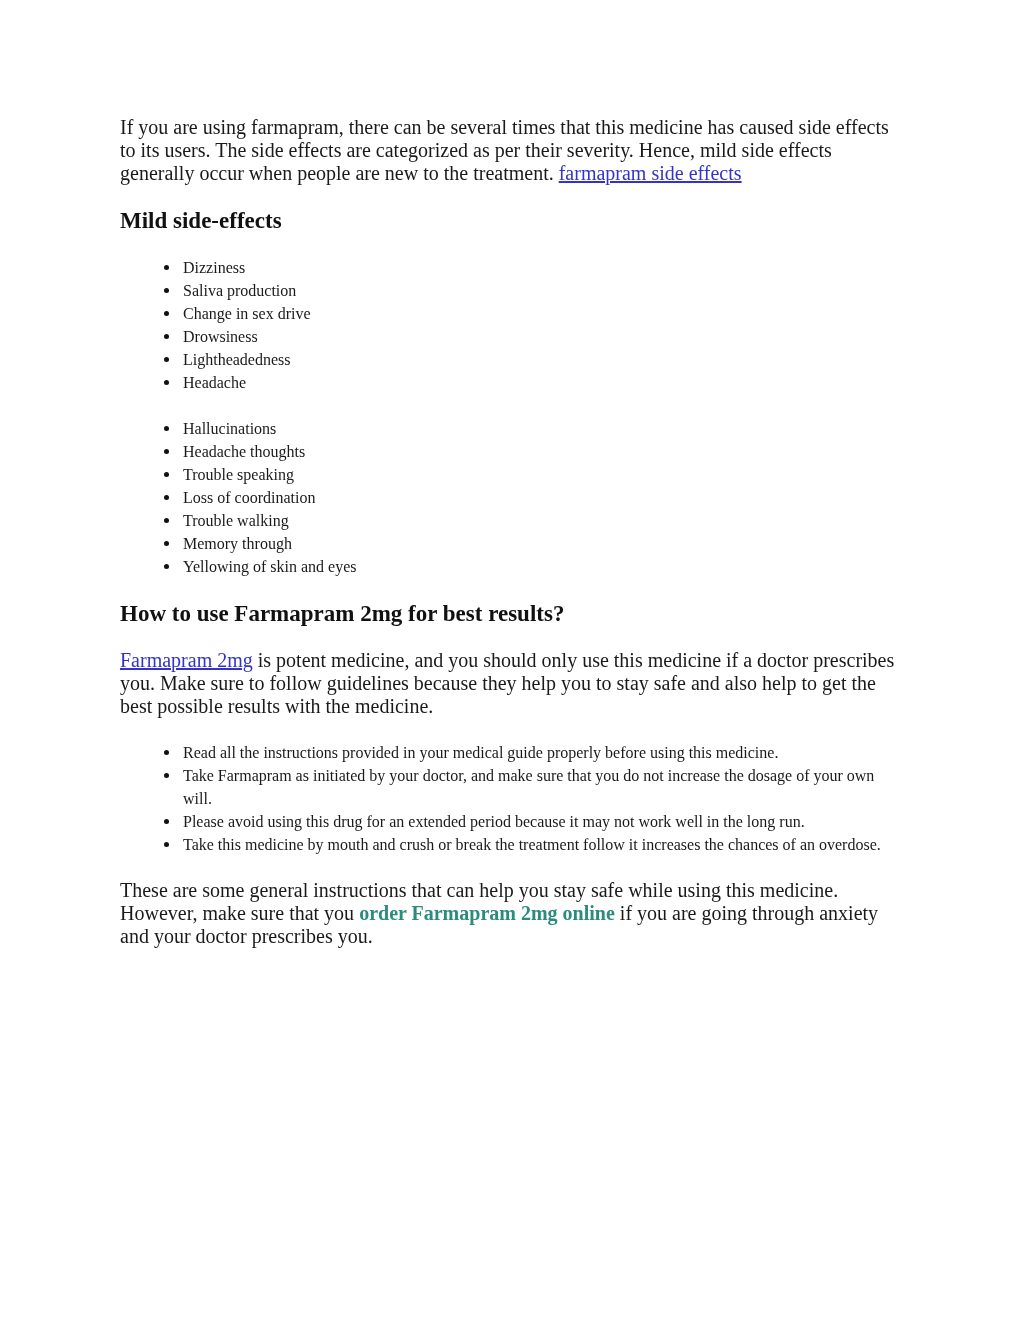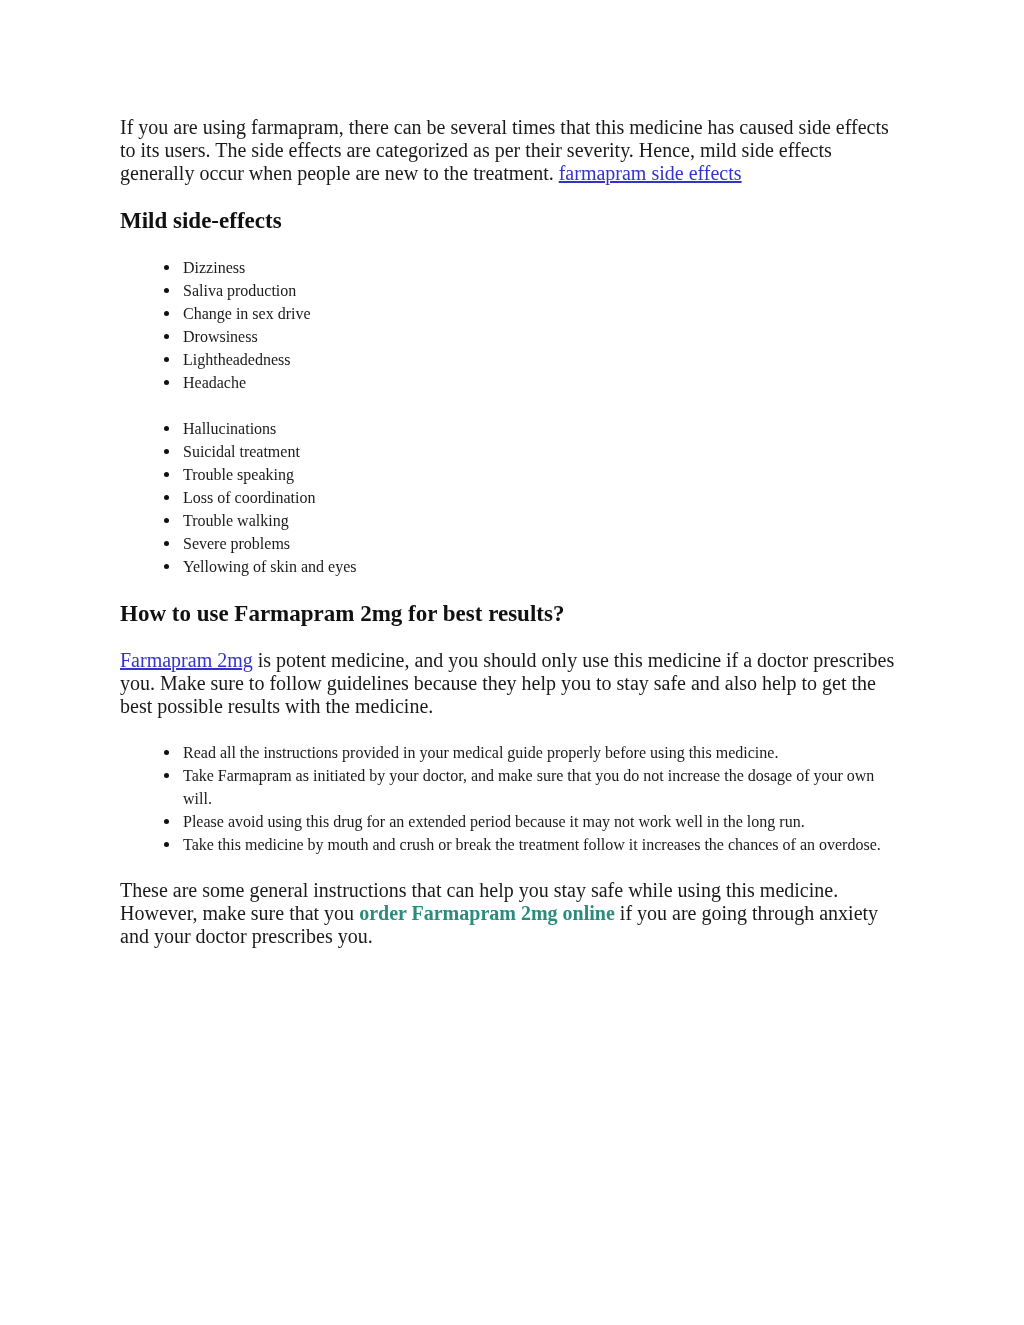--- a/index.html
+++ b/index.html
@@ -79,7 +79,7 @@
 
   <ul>
     <li>Hallucinations</li>
-    <li>Suicidal treatment</li>
+    <li>Headache thoughts</li>
     <li>Trouble speaking</li>
     <li>Loss of coordination</li>
     <li>Trouble walking</li>

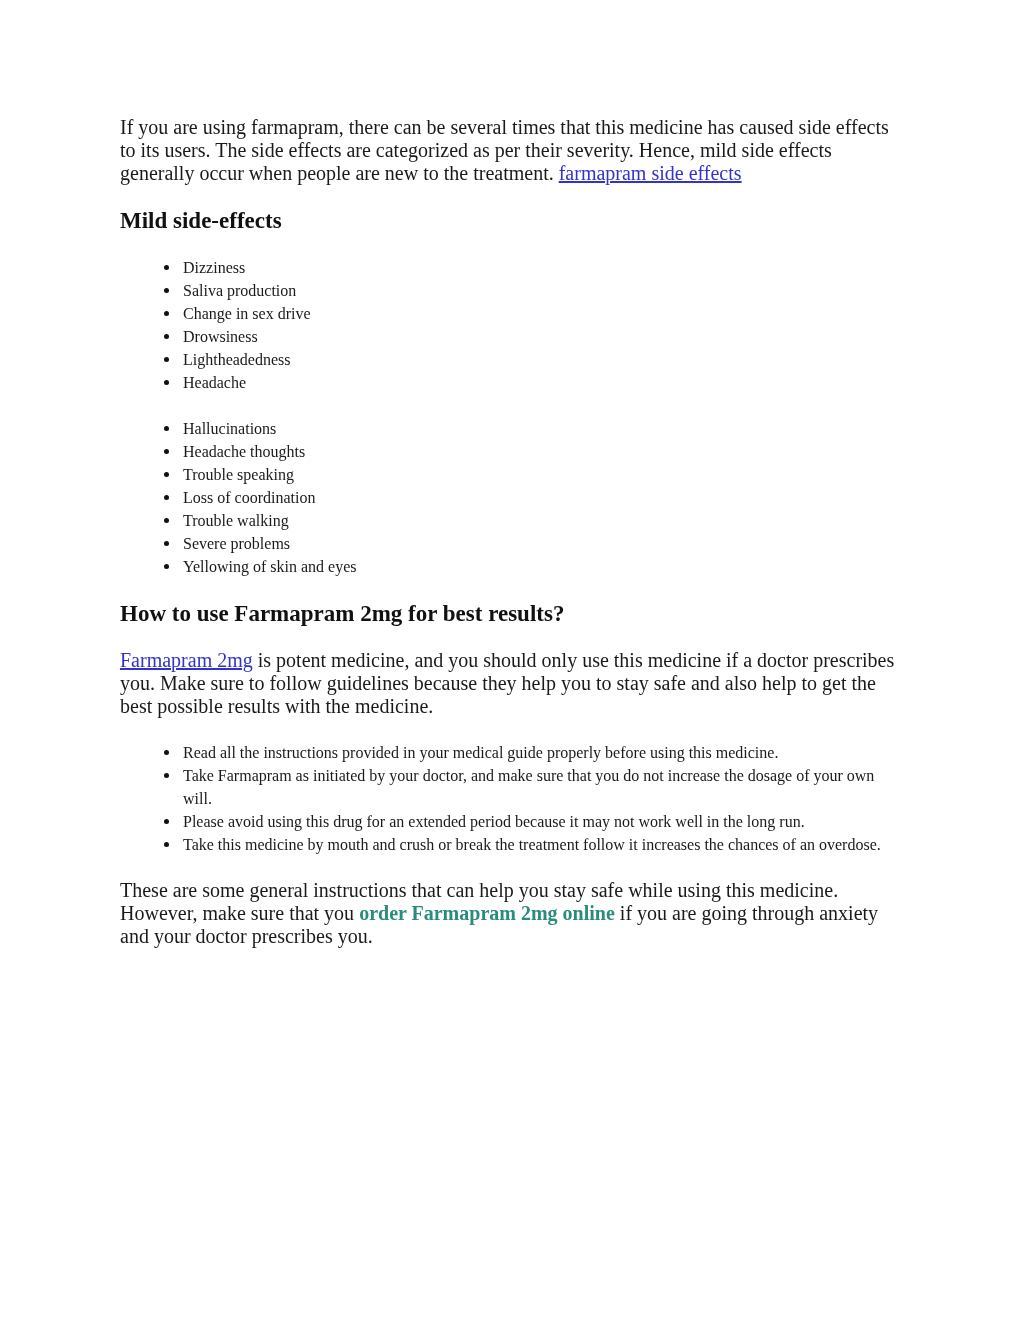--- a/index.html
+++ b/index.html
@@ -83,7 +83,7 @@
     <li>Trouble speaking</li>
     <li>Loss of coordination</li>
     <li>Trouble walking</li>
-    <li>Severe problems</li>
+    <li>Memory through</li>
     <li>Yellowing of skin and eyes</li>
   </ul>
 

